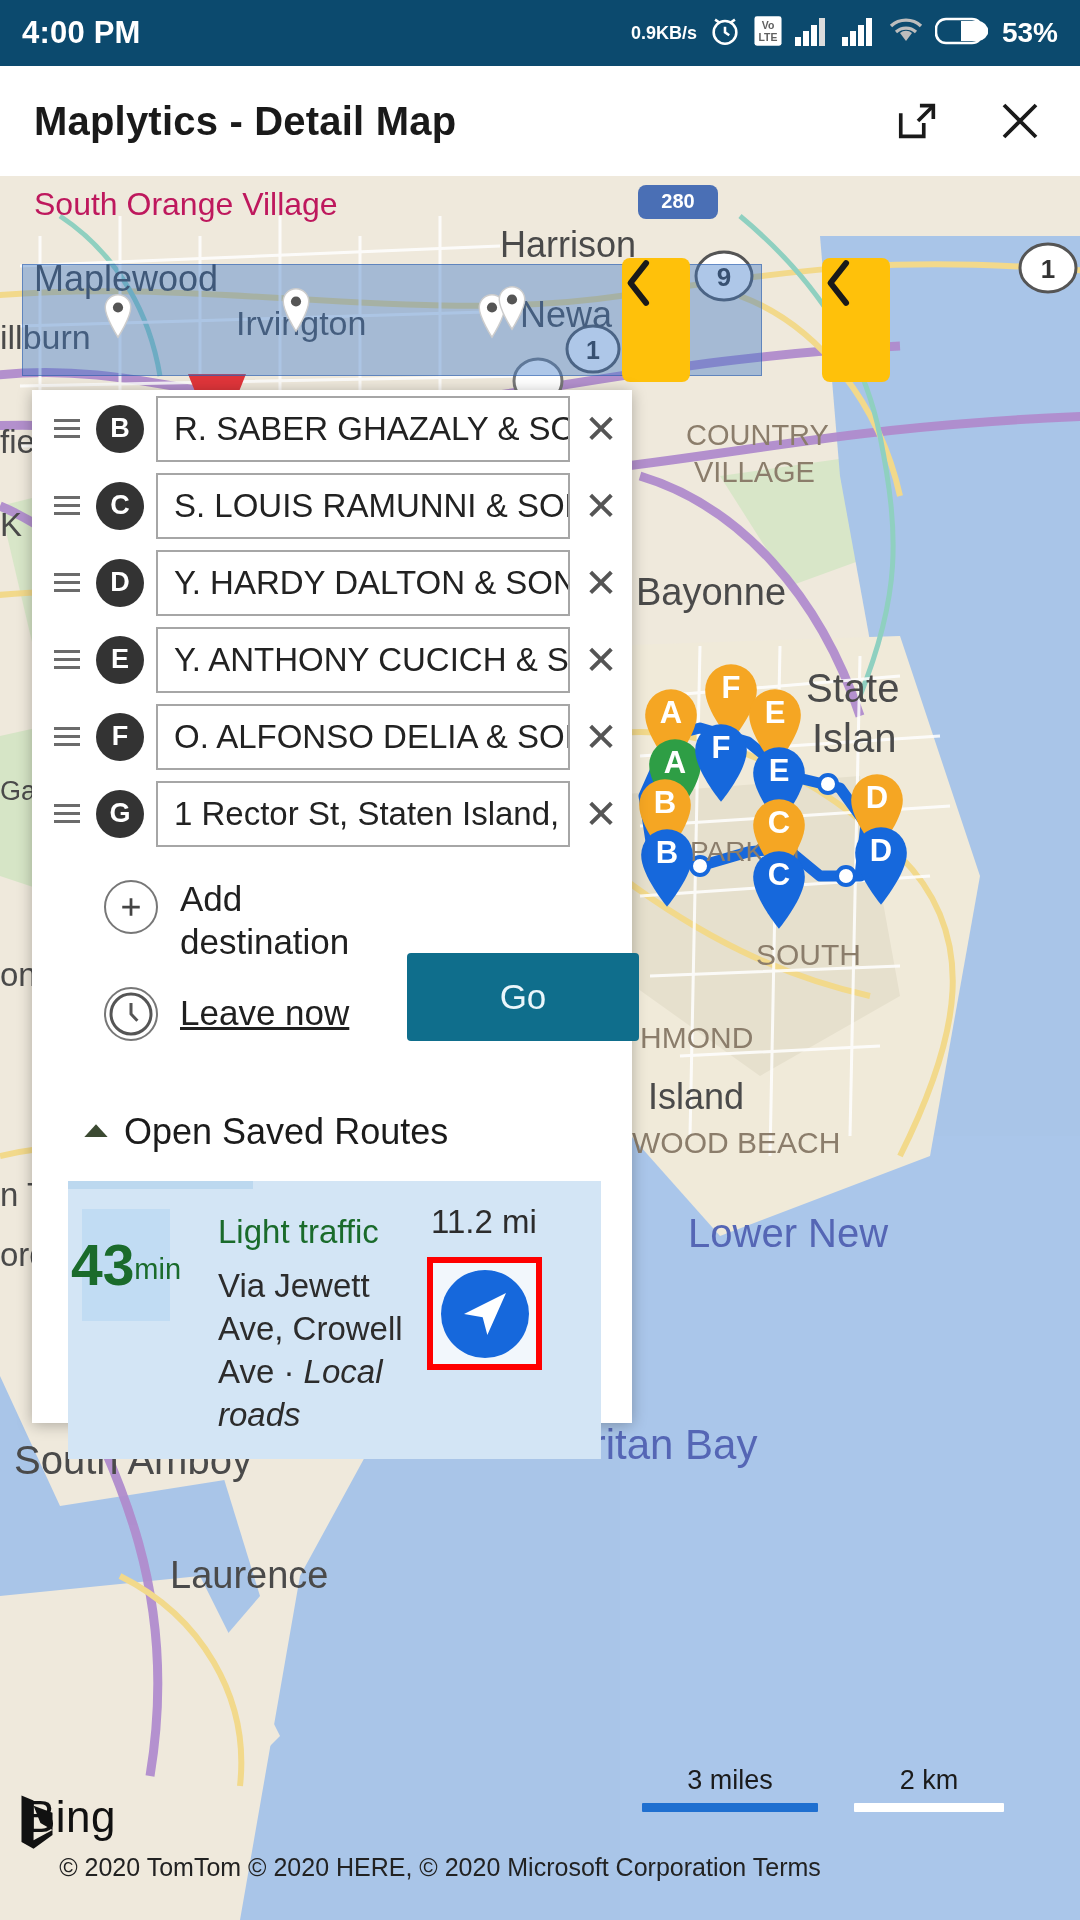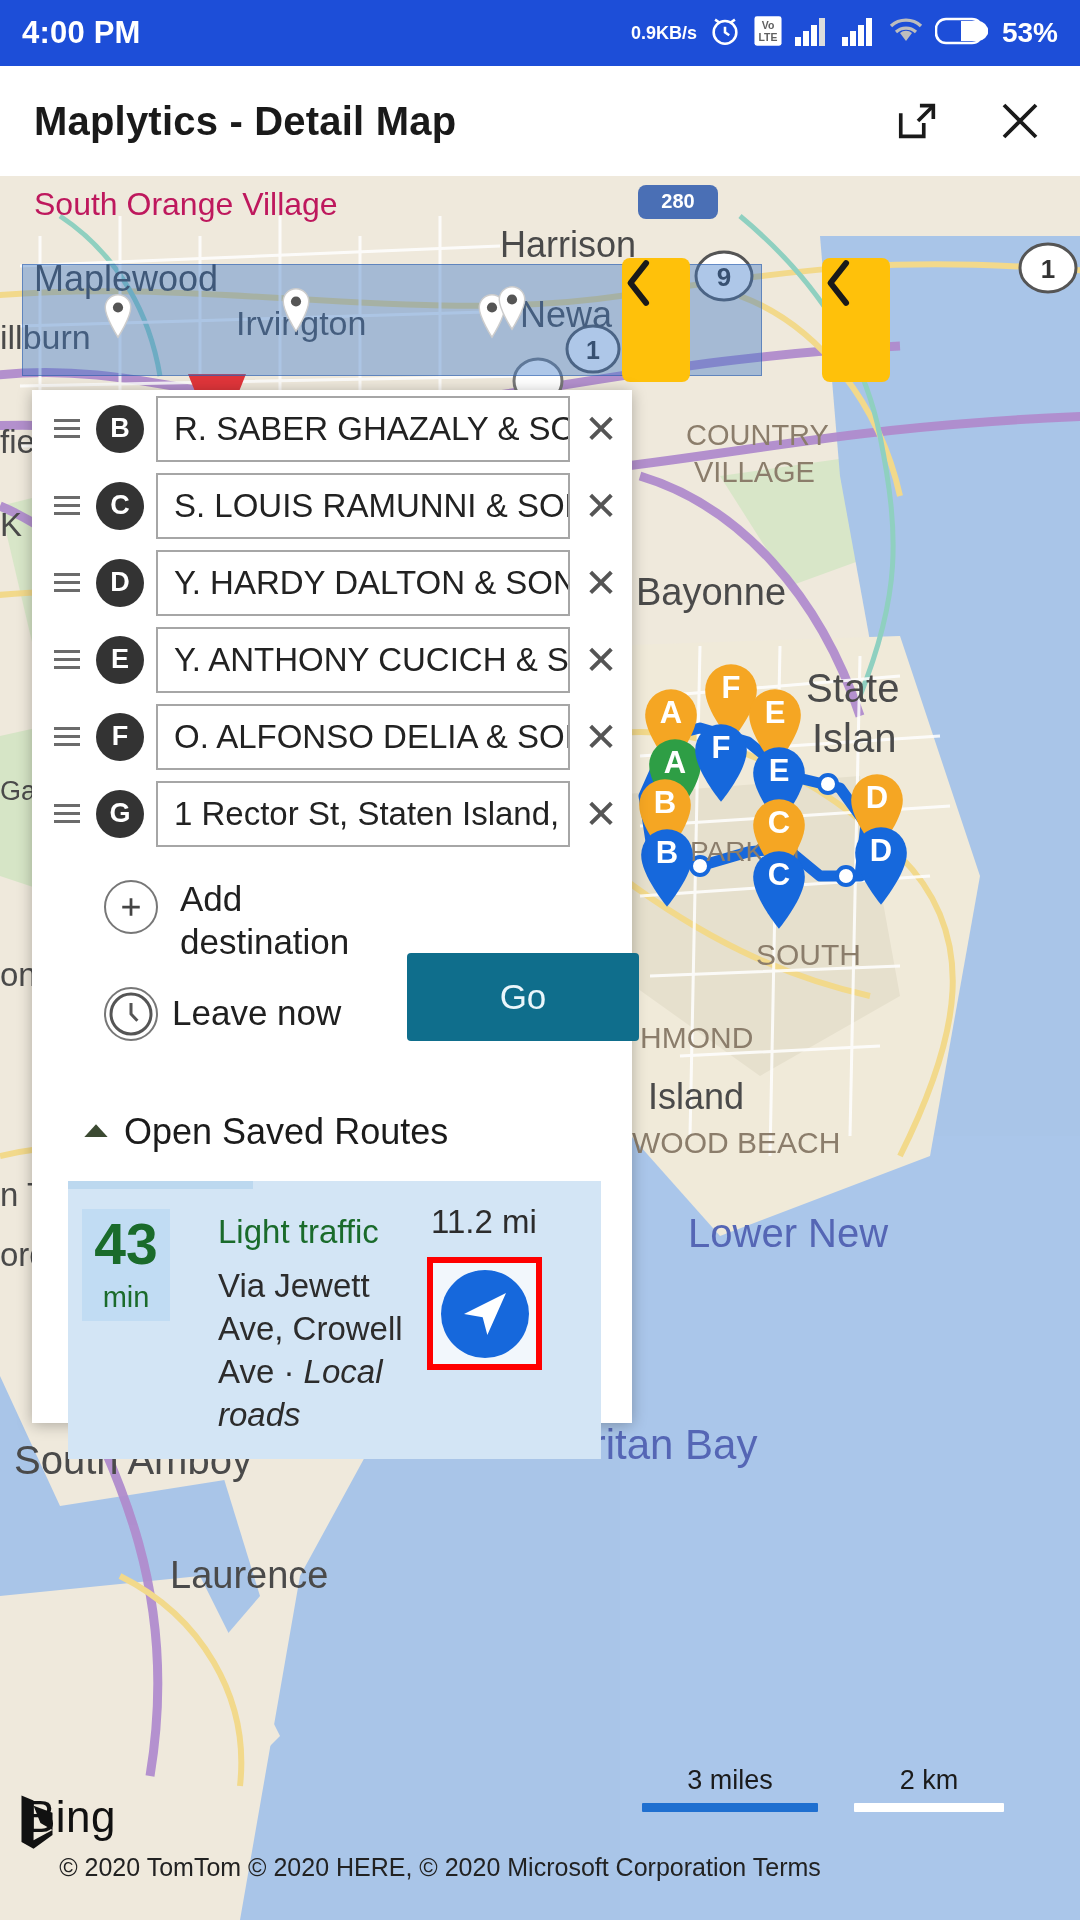--- a/index.html
+++ b/index.html
@@ -13,7 +13,7 @@
   
   .statusbar {
     position: absolute; top: 0; left: 0; width: 1080px; height: 66px;
-    background: #1d4ed8; color: #ffffff;
+    background: #0c4a6e; color: #ffffff;
     display: flex; align-items: center; padding: 0 22px;
   }
   .sb-time { font-size: 31px; font-weight: bold; letter-spacing: .2px; }

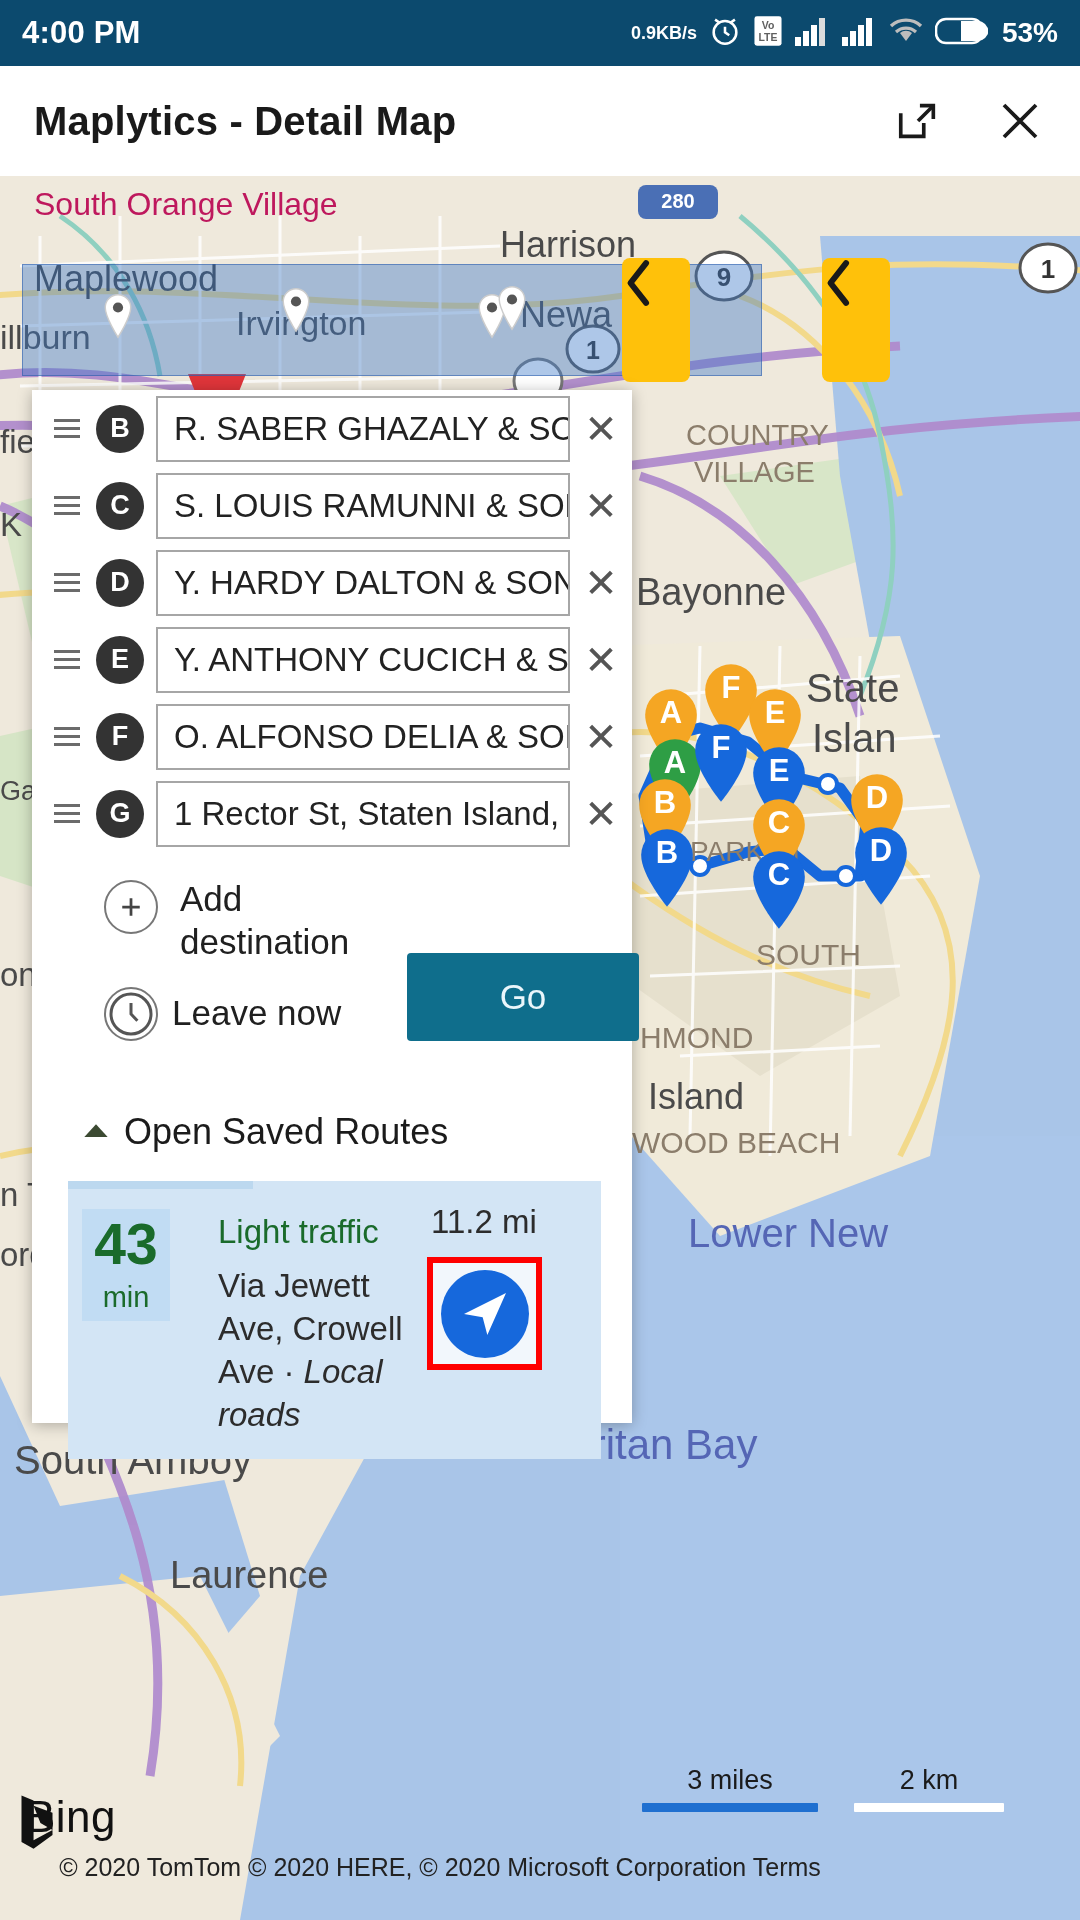--- a/index.html
+++ b/index.html
@@ -96,7 +96,7 @@
   .addrow-label { font-size: 35px; color: #202020; margin-left: 22px; line-height: 1.22; max-width: 210px;}
 
   .leaverow { display:flex; align-items:center; margin: 22px 0 0 72px; position: relative;}
-  .leave-label { font-size: 35px; color: #202020; margin-left: 14px; }
+  .leave-label { font-size: 35px; color: #202020; margin-left: 22px; text-decoration: underline; }
   .go-btn {
     position:absolute; left: 303px; top: -32px; width: 232px; height: 88px;
     background: #0f6e8c; color:#eaf6fb; border: none; border-radius: 4px;

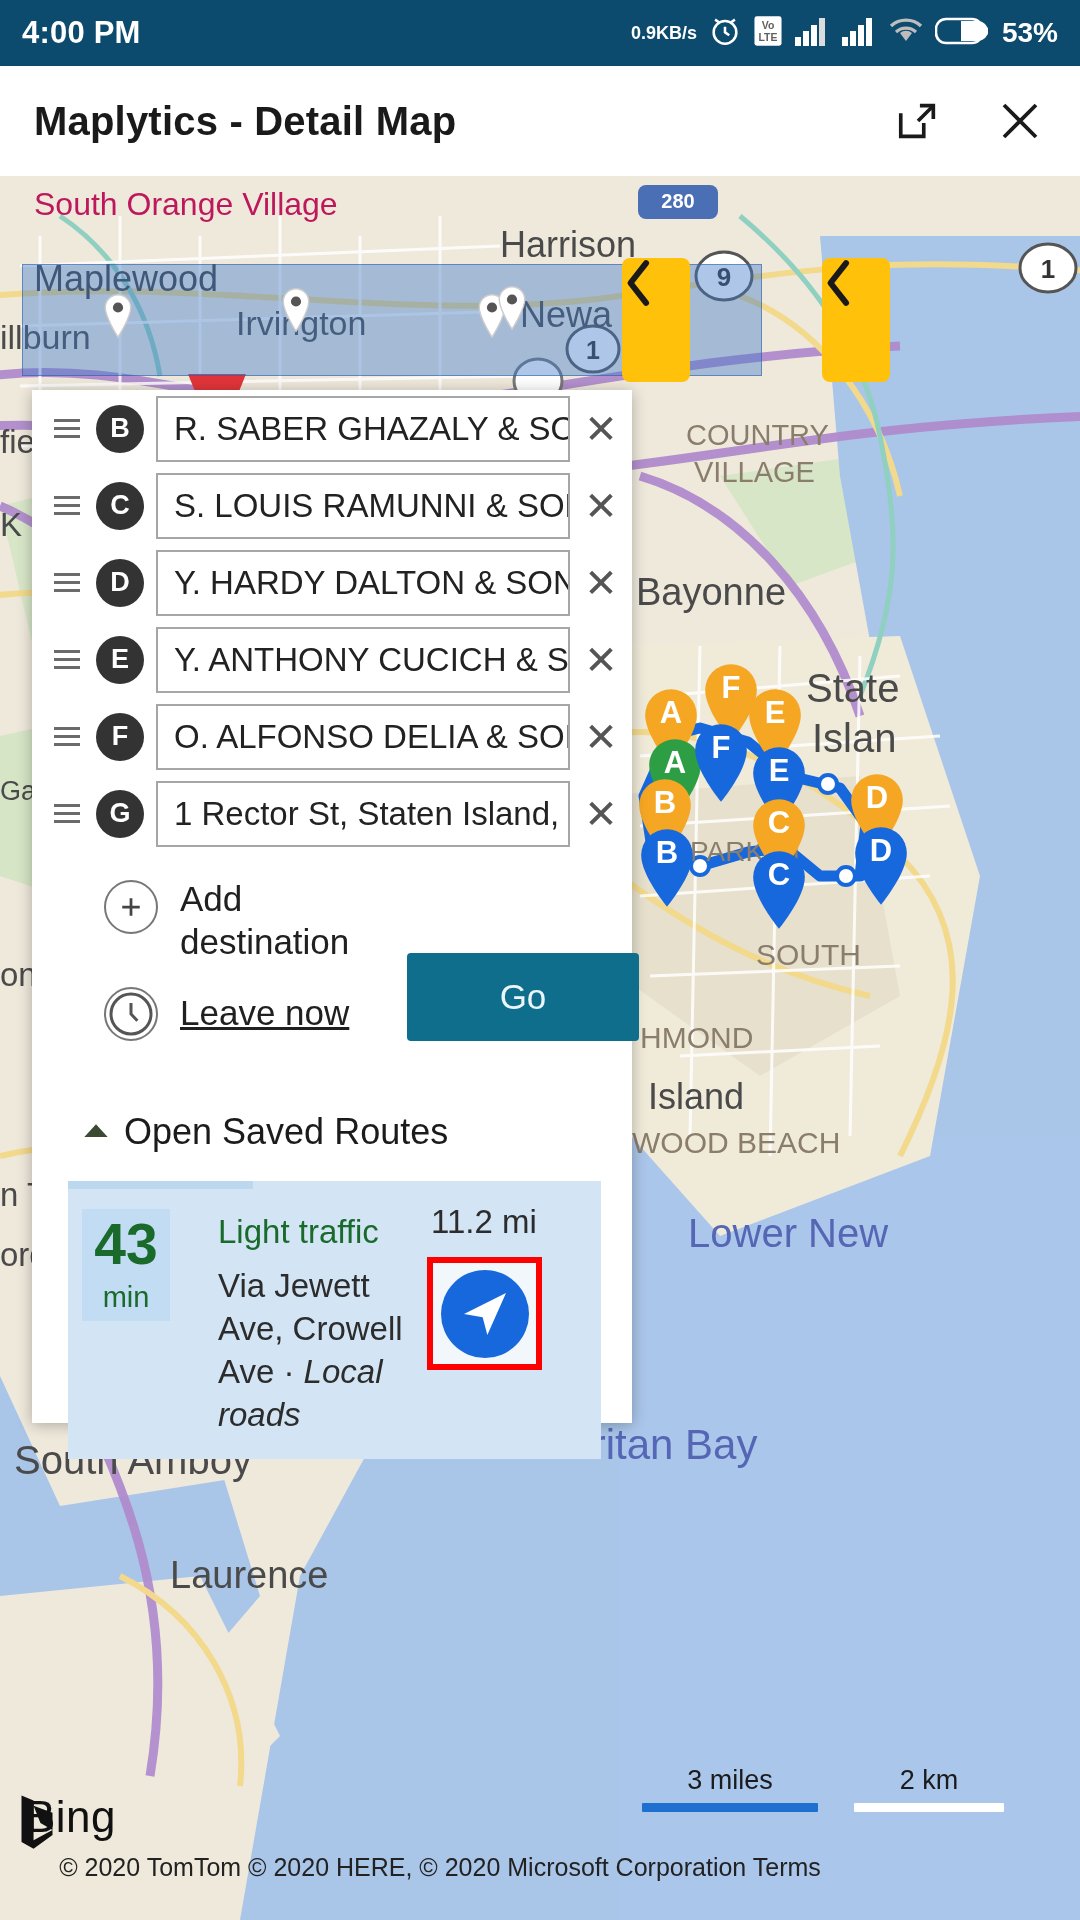--- a/index.html
+++ b/index.html
@@ -117,7 +117,7 @@
   }
   .rc-time {
     width: 88px; margin: 28px 0 0 14px; background:#c1dcf3; height: 112px;
-    display:flex; flex-direction:column; align-items:center; justify-content:center;
+    display:flex; align-items:center; justify-content:center;
   }
   .rc-min-num { font-size: 57px; font-weight: bold; color:#1a6b2b; line-height:1;}
   .rc-min-unit { font-size: 29px; color:#1a6b2b; margin-top: 8px;}

